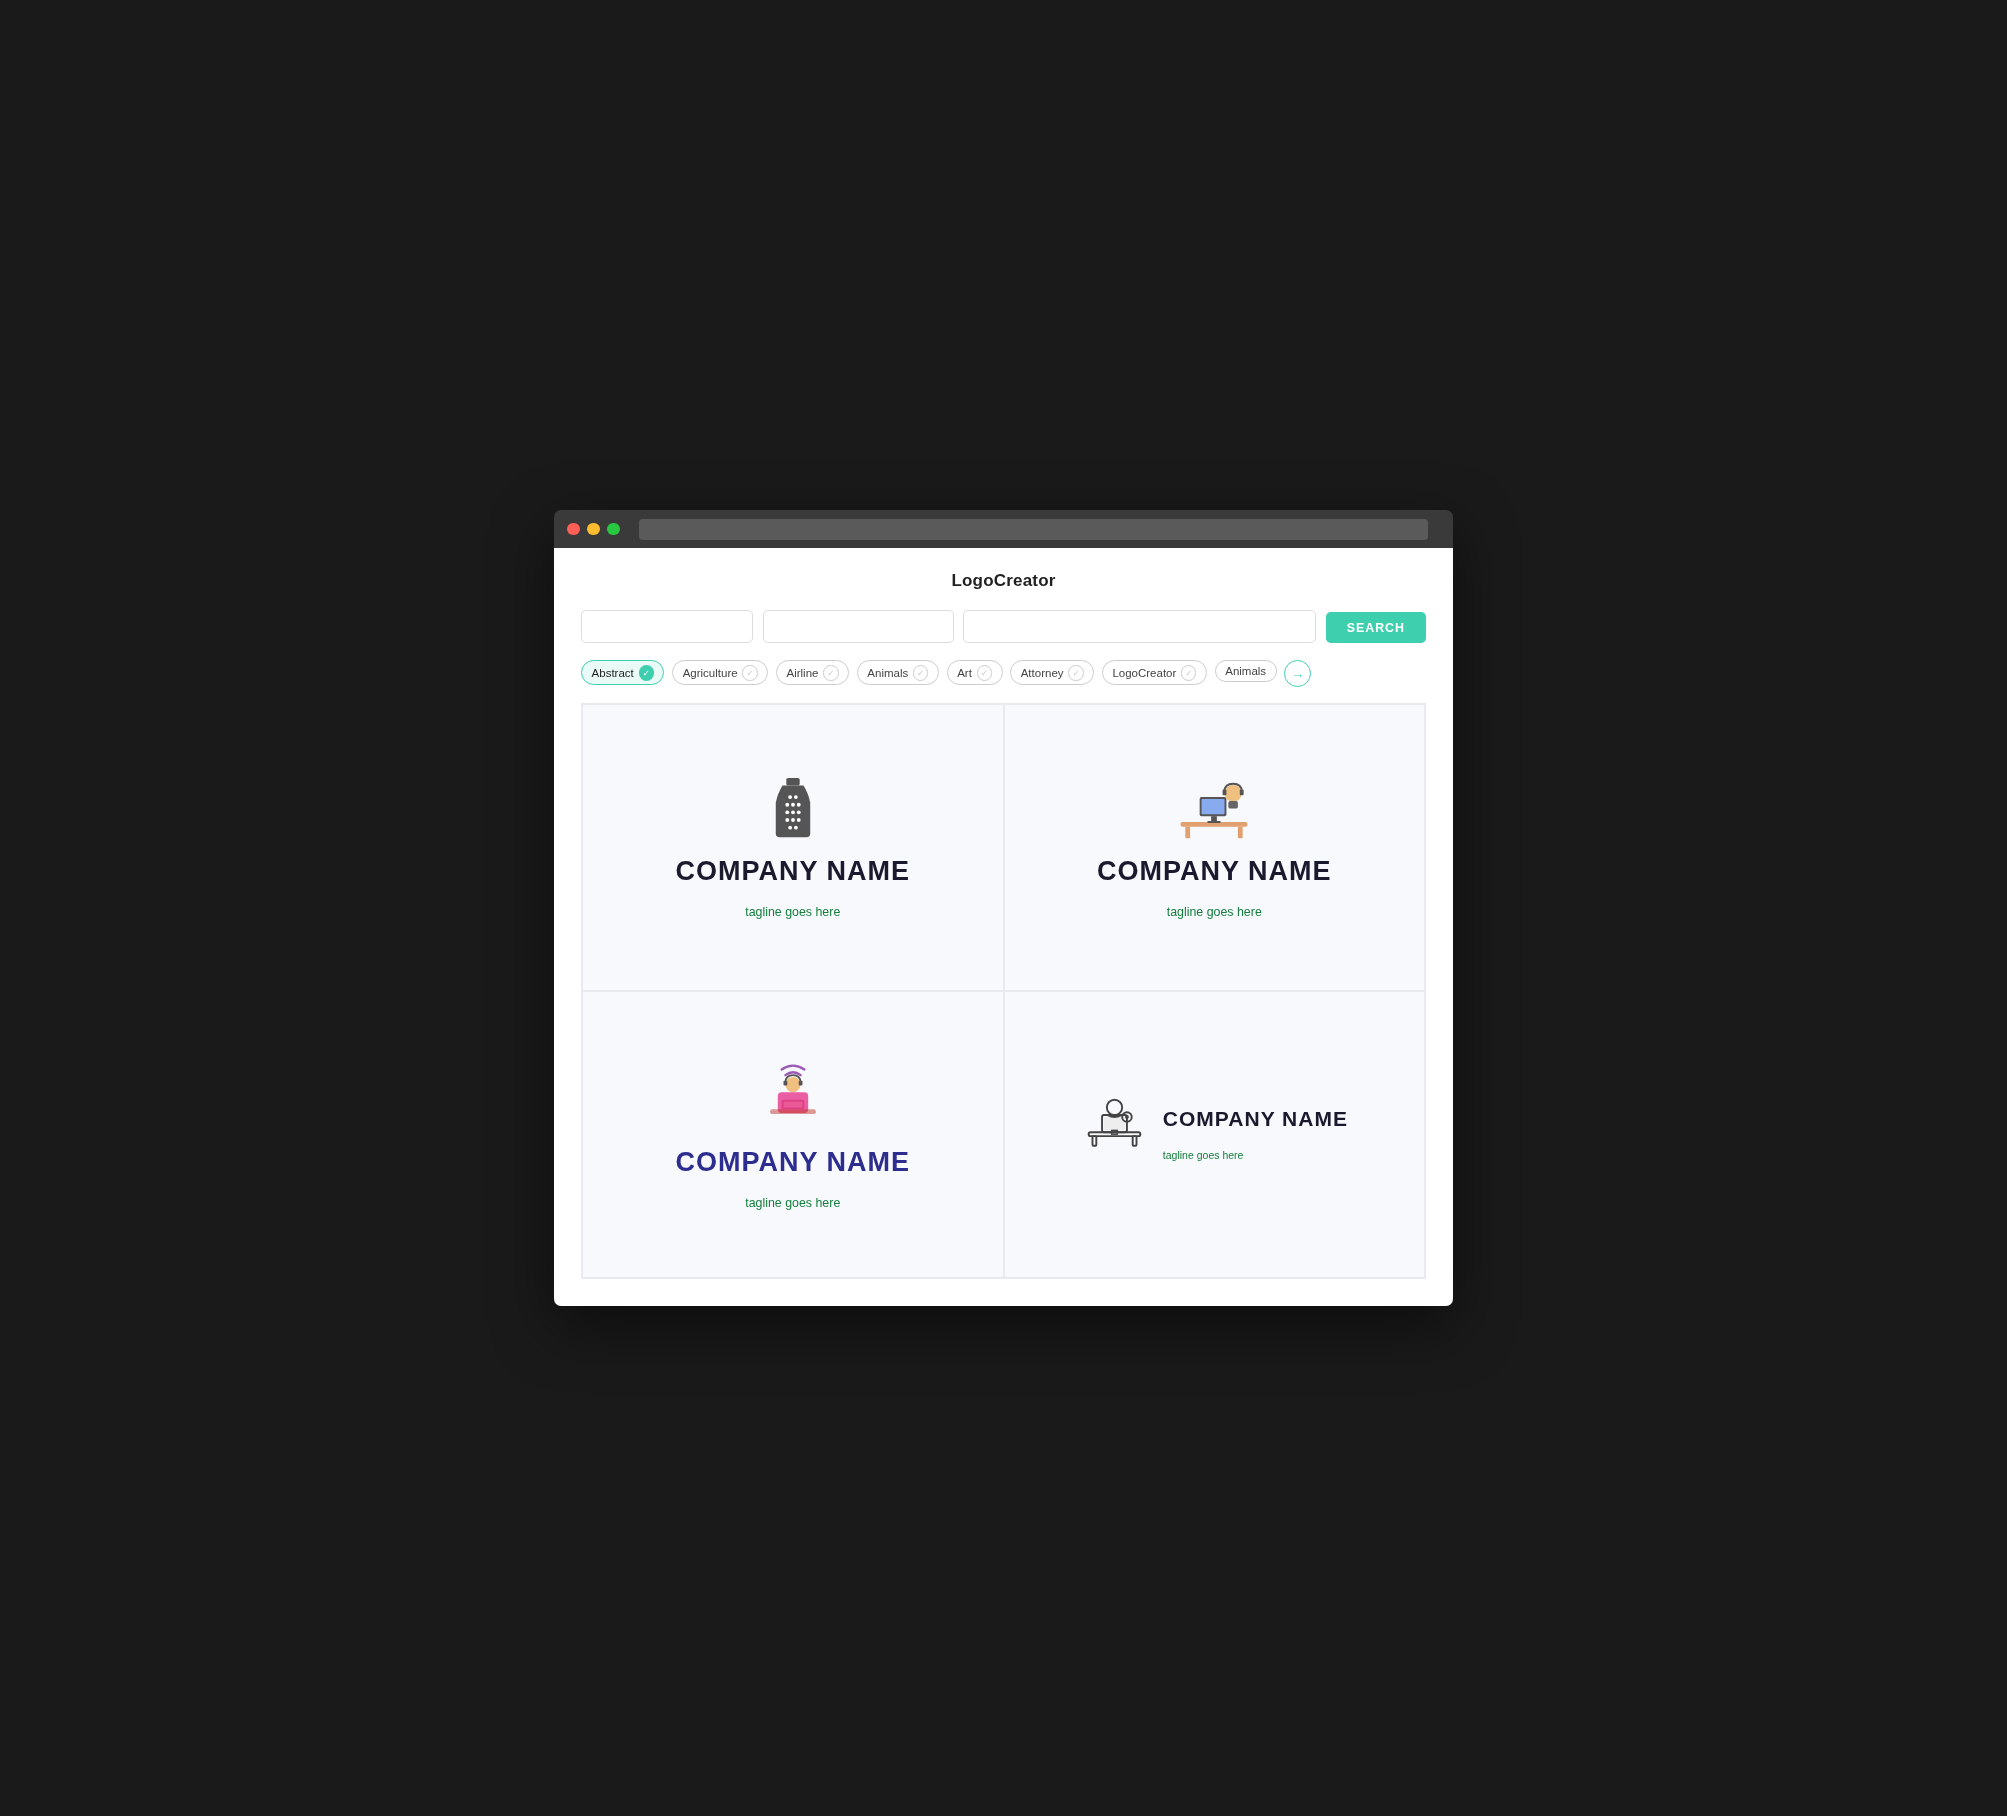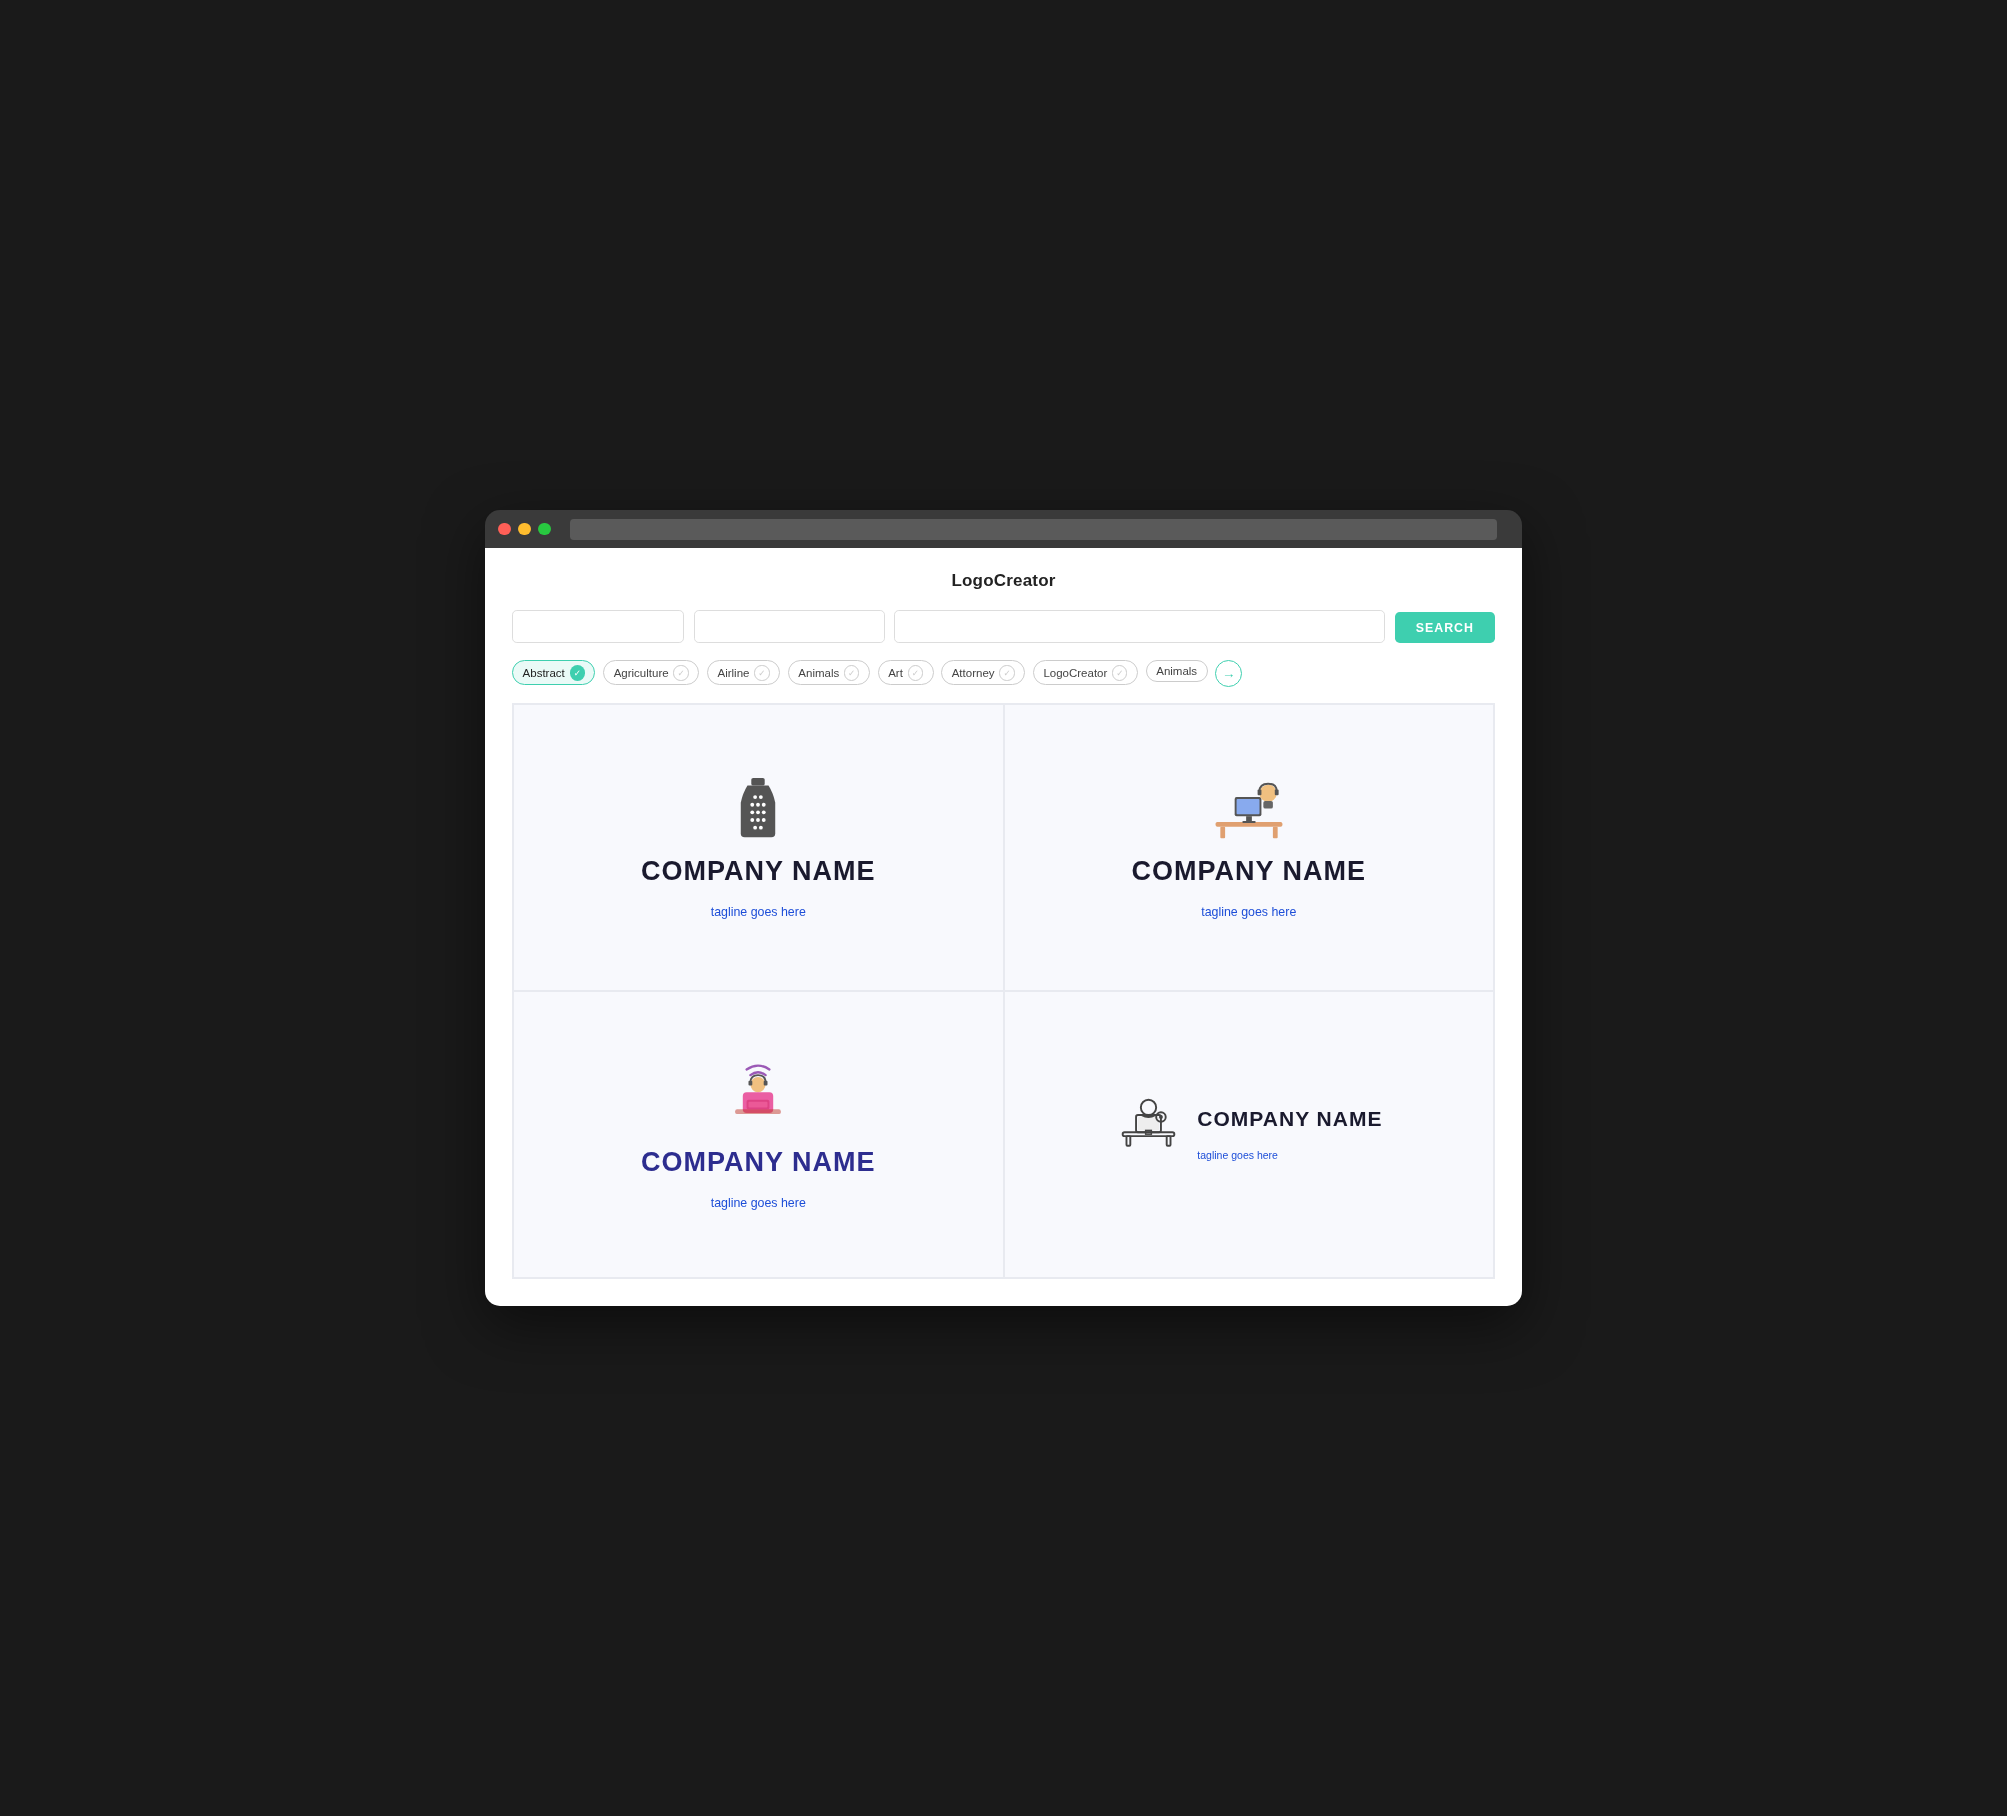--- a/index.html
+++ b/index.html
@@ -12,8 +12,8 @@
       font-family: -apple-system, BlinkMacSystemFont, 'Segoe UI', Helvetica, Arial, sans-serif;
     }
     .window {
-      width: 1037px;
-      border-radius: 15px;
+      width: 899px;
+      border-radius: 7px;
       overflow: hidden;
       box-shadow: 0 19px 57px rgba(0,0,0,0.5);
     }

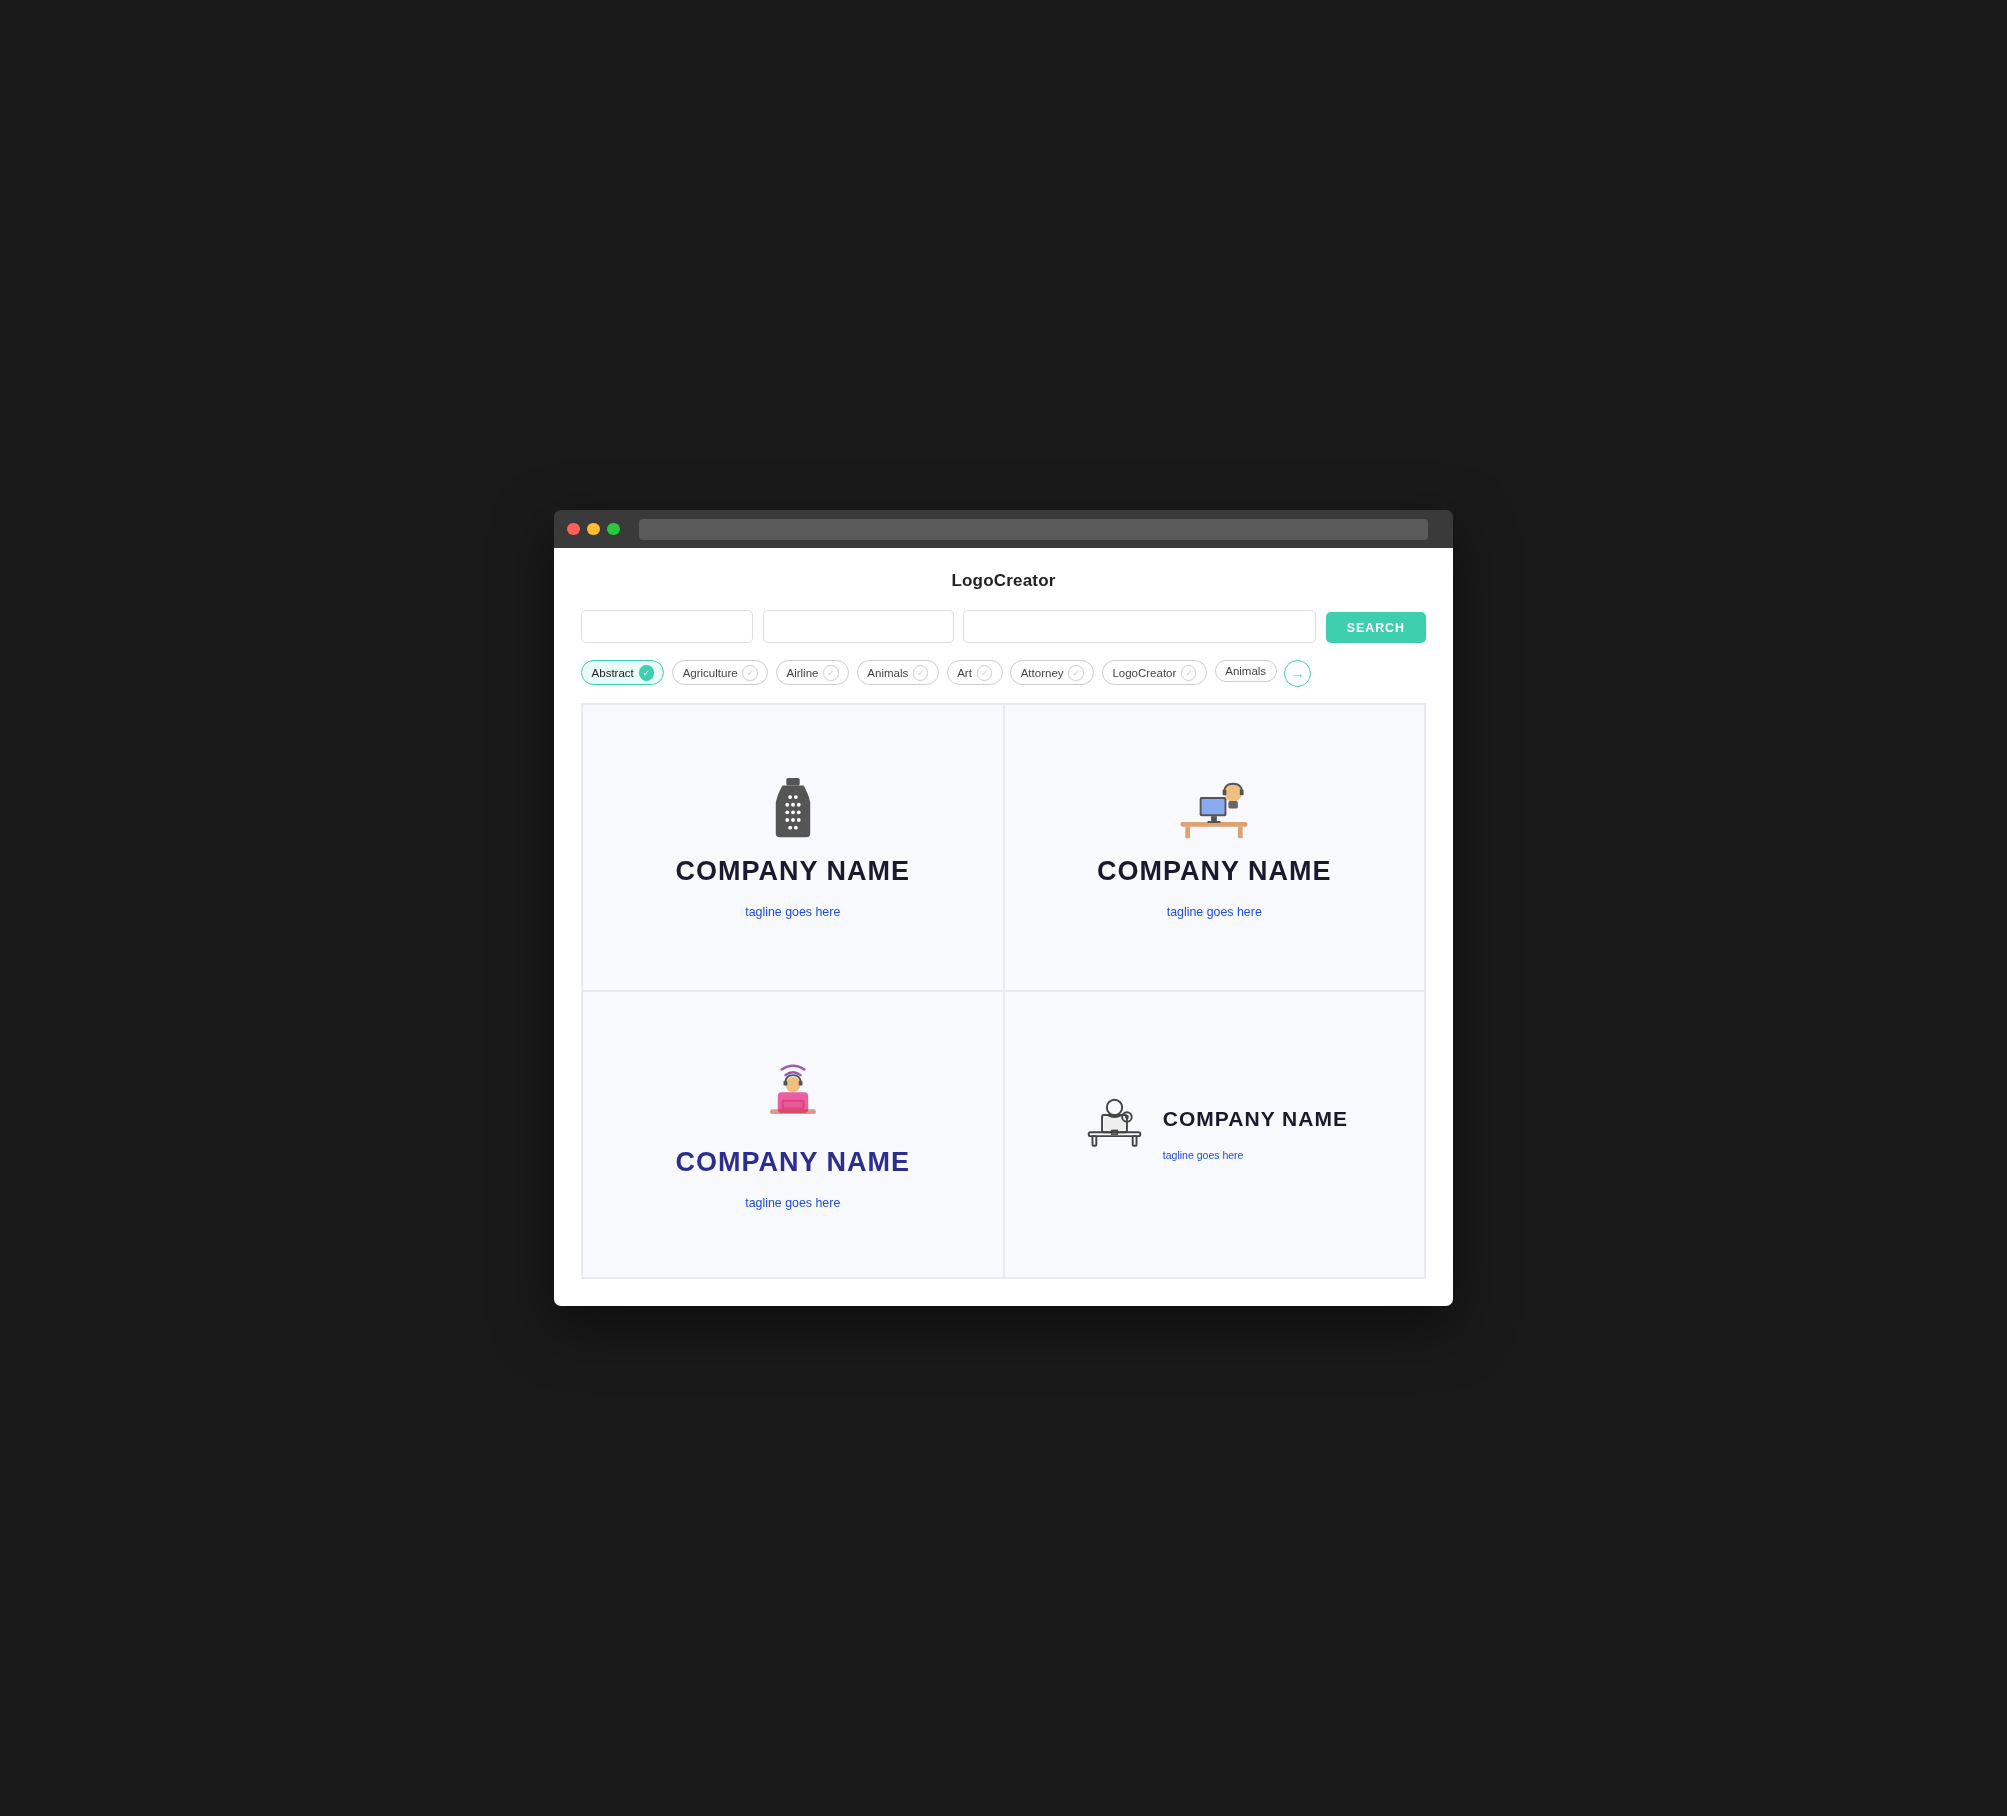--- a/index.html
+++ b/index.html
@@ -163,7 +163,7 @@
     .logo-name.blue { color: #2d2d8f; }
     .logo-tagline {
       font-size: 12.4px;
-      color: #1d4ed8;
+      color: #15803d;
       margin-top: 18px;
     }
     .logo-card-inline {

